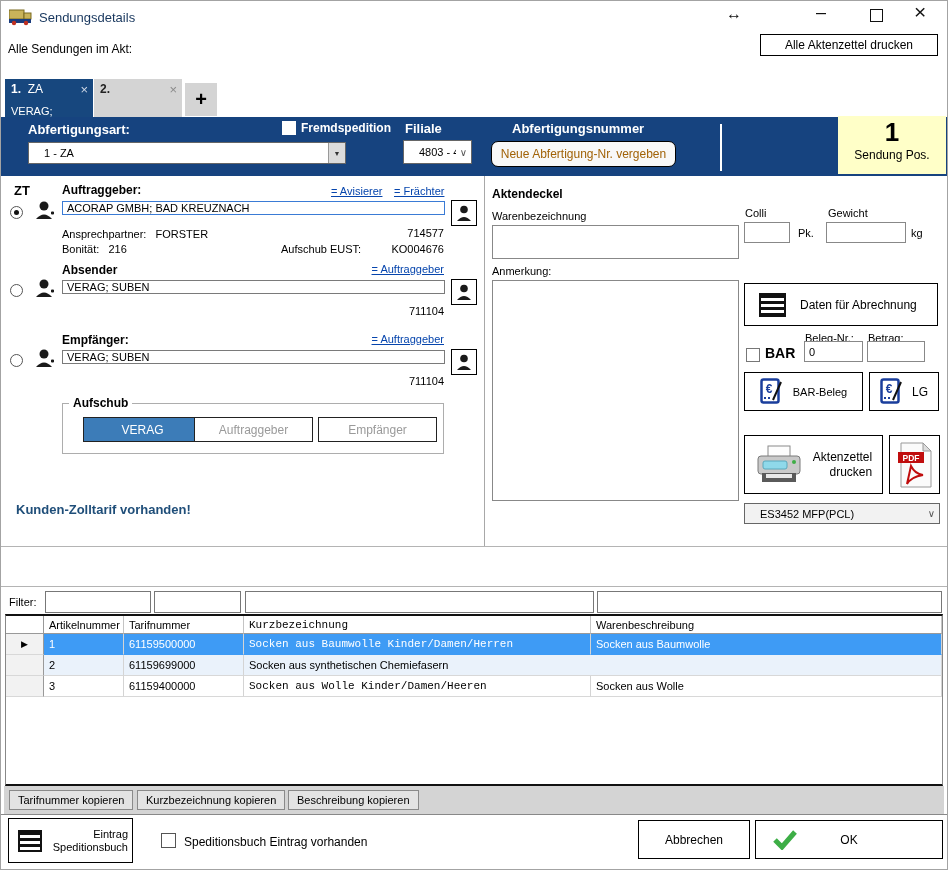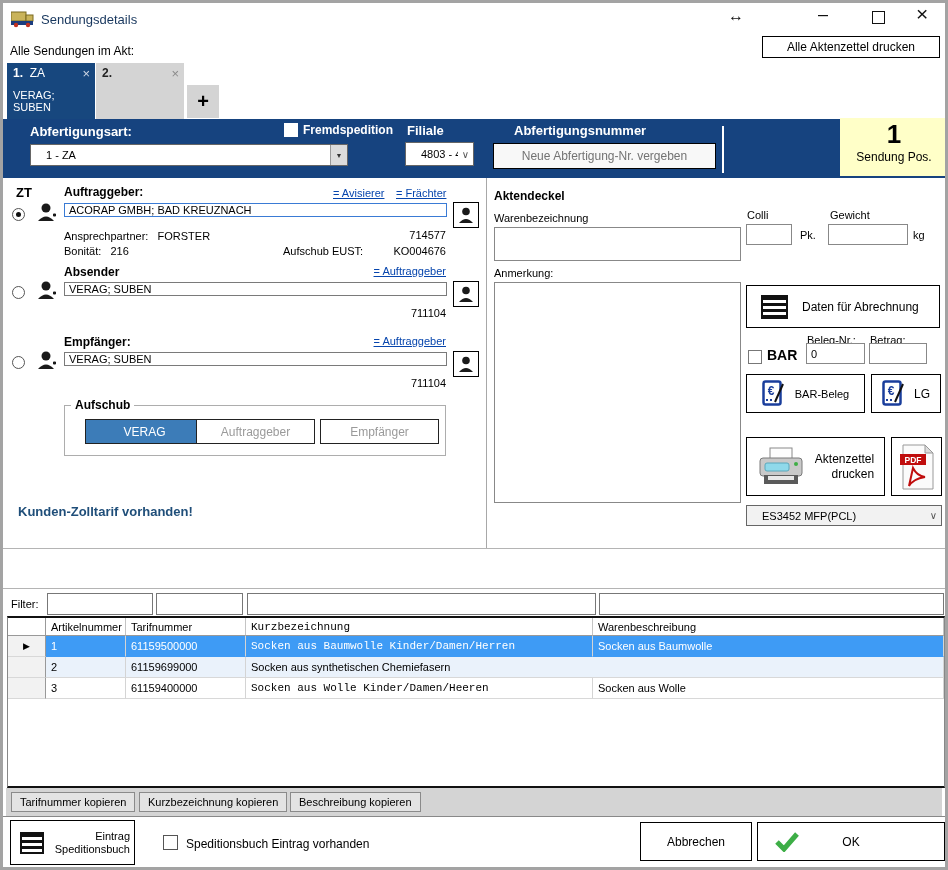--- a/index.html
+++ b/index.html
@@ -7,7 +7,7 @@
   body { font-family:"Liberation Sans", sans-serif; }
   .window {
     position:relative; width:948px; height:870px;
-    background:#fff; border:3px solid #a3a3a3; overflow:hidden;
+    background:#fff; border:1px solid #a3a3a3; overflow:hidden;
     font-size:12px; color:#000;
   }
   .abs { position:absolute; }

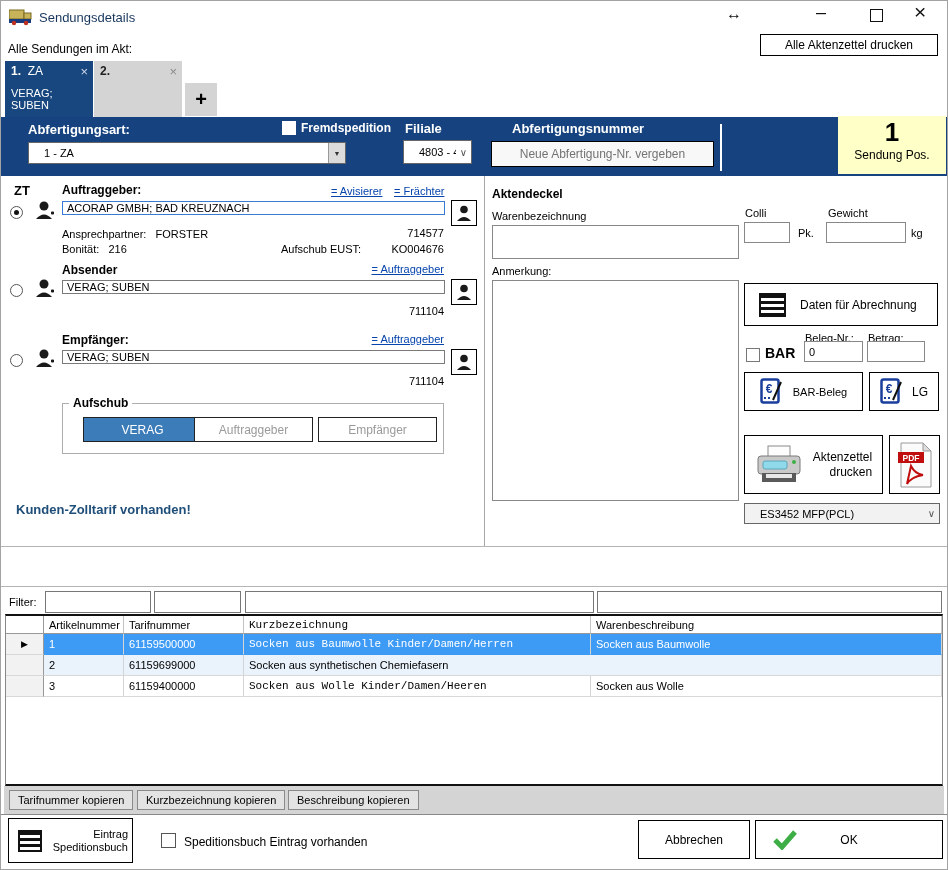--- a/index.html
+++ b/index.html
@@ -18,7 +18,7 @@
   .btn { background:#fff; border:1.5px solid #000; display:flex; align-items:center; justify-content:center; cursor:pointer; }
   .btn-thin { border:1px solid #8a8a8a; background:#e3e3e3; }
   
-  .tab { color:#fff; background:#17477E; }
+  .tab { color:#fff; background:#17477E;margin-top:18px; }
   .tab .x { position:absolute; top:3px; right:5px; color:#cfd8e6; font-size:13px; }
   .tab2 { background:#d4d4d4; color:#222; }
   .tab2 .x { color:#8a8a8a; }

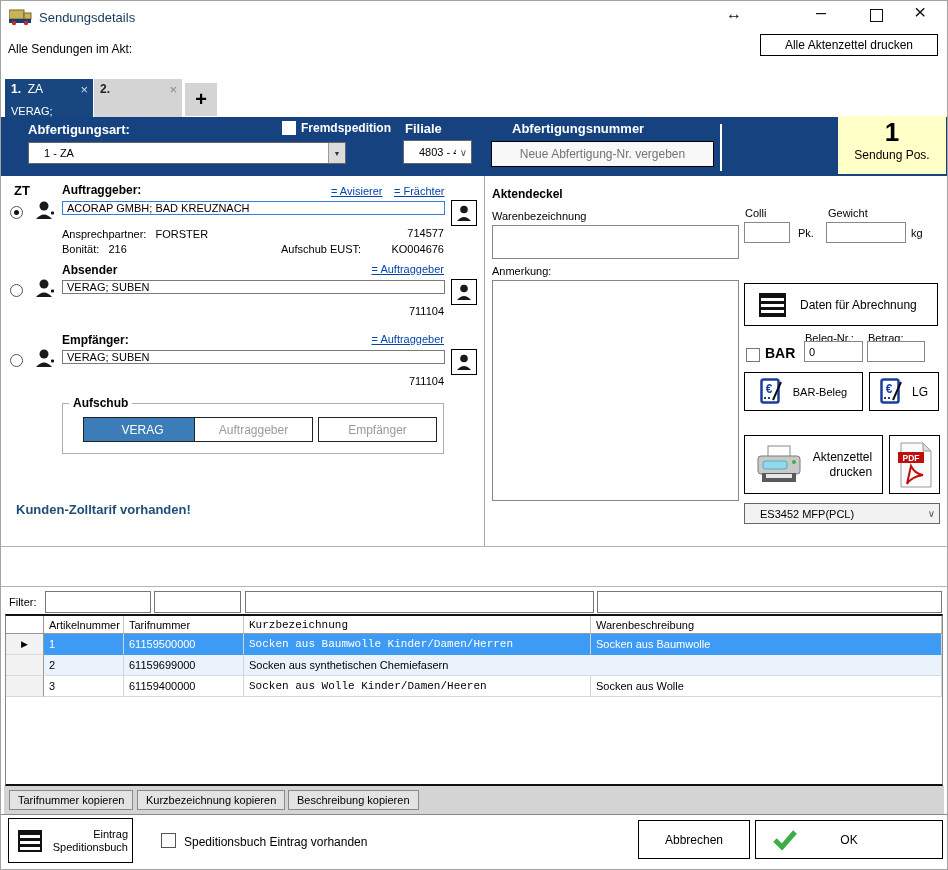--- a/index.html
+++ b/index.html
@@ -120,7 +120,7 @@
     <span class="chev">∨</span>
   </div>
   <div class="abs band-label" style="left:511px;top:120px;">Abfertigungsnummer</div>
-  <div class="abs btn" style="left:490px;top:140px;width:223px;height:26px;font-size:12px;color:#737373;background:#f8f8f8;">
+  <div class="abs btn" style="left:490px;top:140px;width:185px;height:26px;font-size:12px;color:#a16207;background:#f8f8f8;border-radius:7px;">
     <span>Neue Abfertigung-Nr. vergeben</span>
   </div>
   <div class="abs" style="left:719px;top:123px;width:2px;height:47px;background:#fff;"></div>

